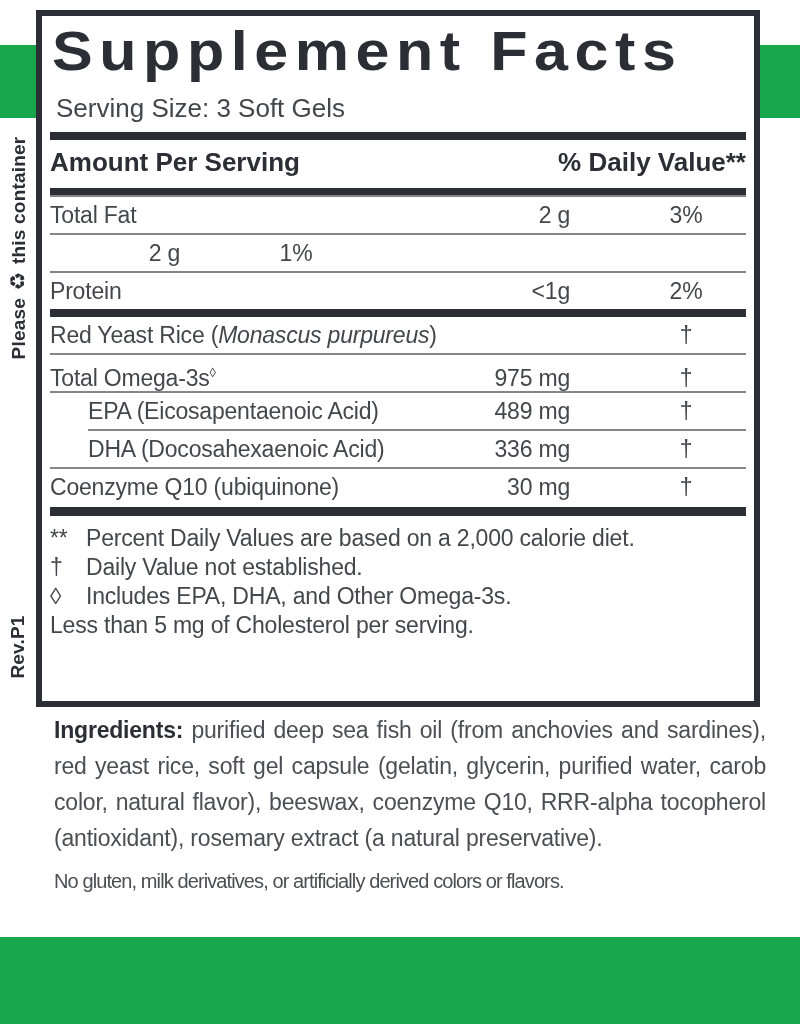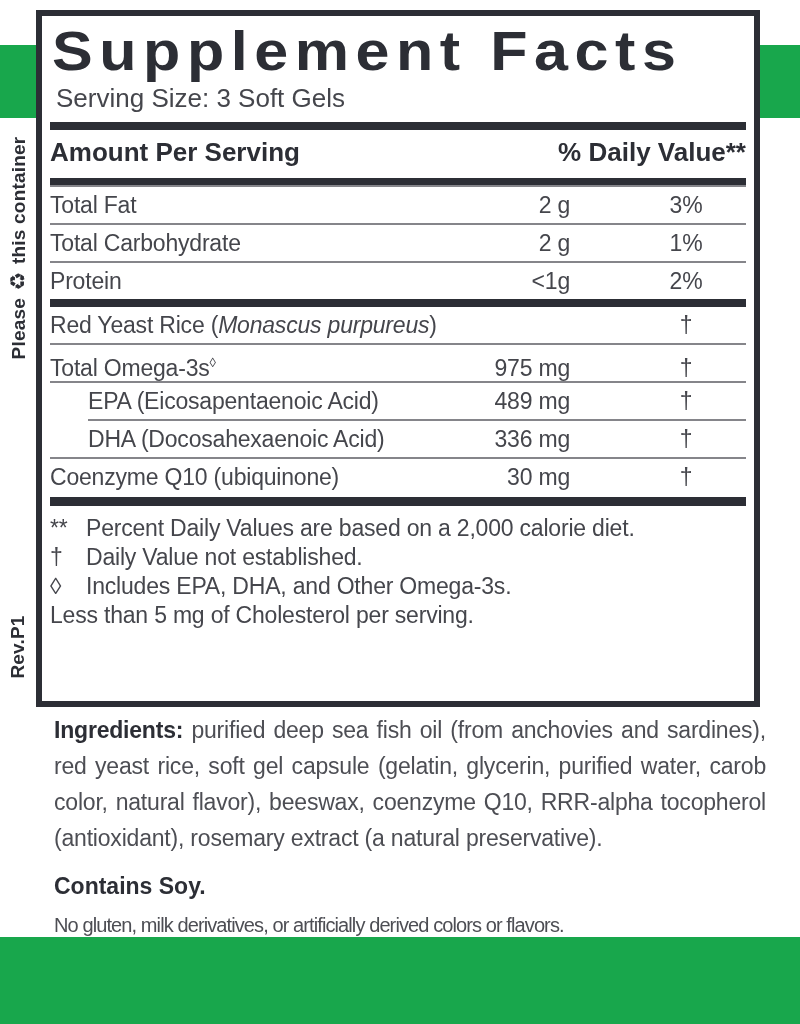--- a/index.html
+++ b/index.html
@@ -60,7 +60,7 @@
     font-size:26px;line-height:32px;color:var(--text);
     margin-left:6px;
   }
-  .serving-block{}
+  .serving-block{margin-top:10px;}
   .bar{height:8px;background:var(--ink);margin-top:8px;}
   .bar.thin7{height:7px;margin-top:0;}
 

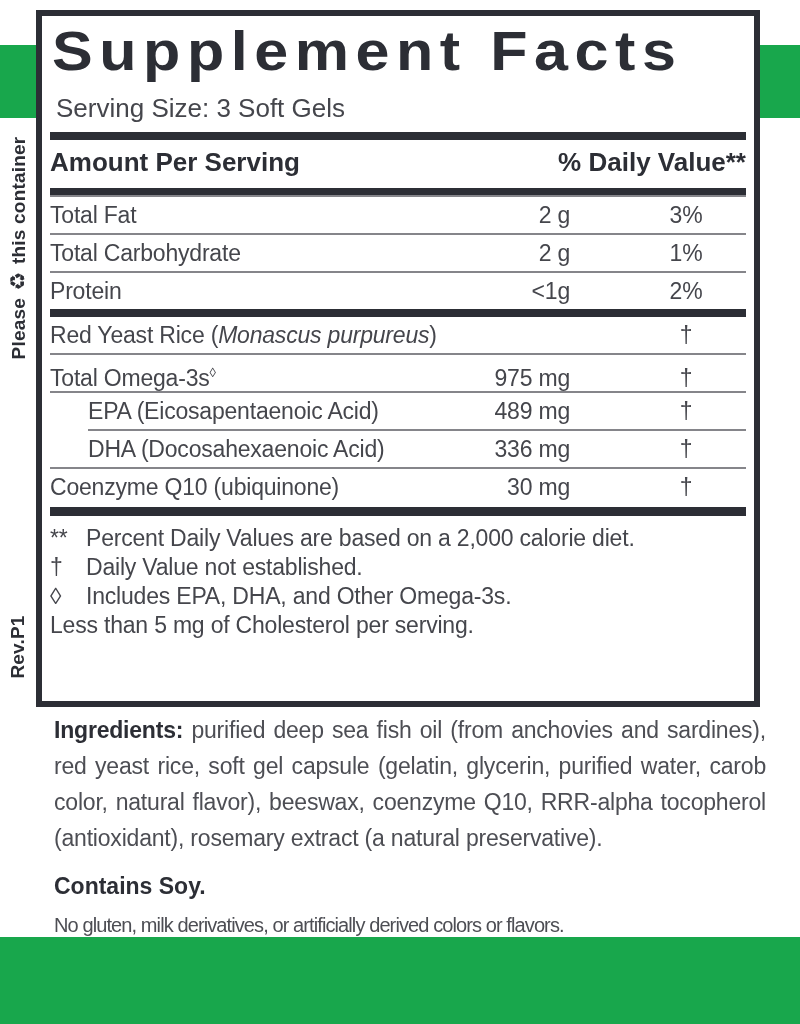--- a/index.html
+++ b/index.html
@@ -152,7 +152,6 @@
     <div class="sep"></div>
 
     <div class="row">
-      <span class="name">Total Carbohydrate</span>
       <span class="amount">2 g</span>
       <span class="dv">1%</span>
     </div>

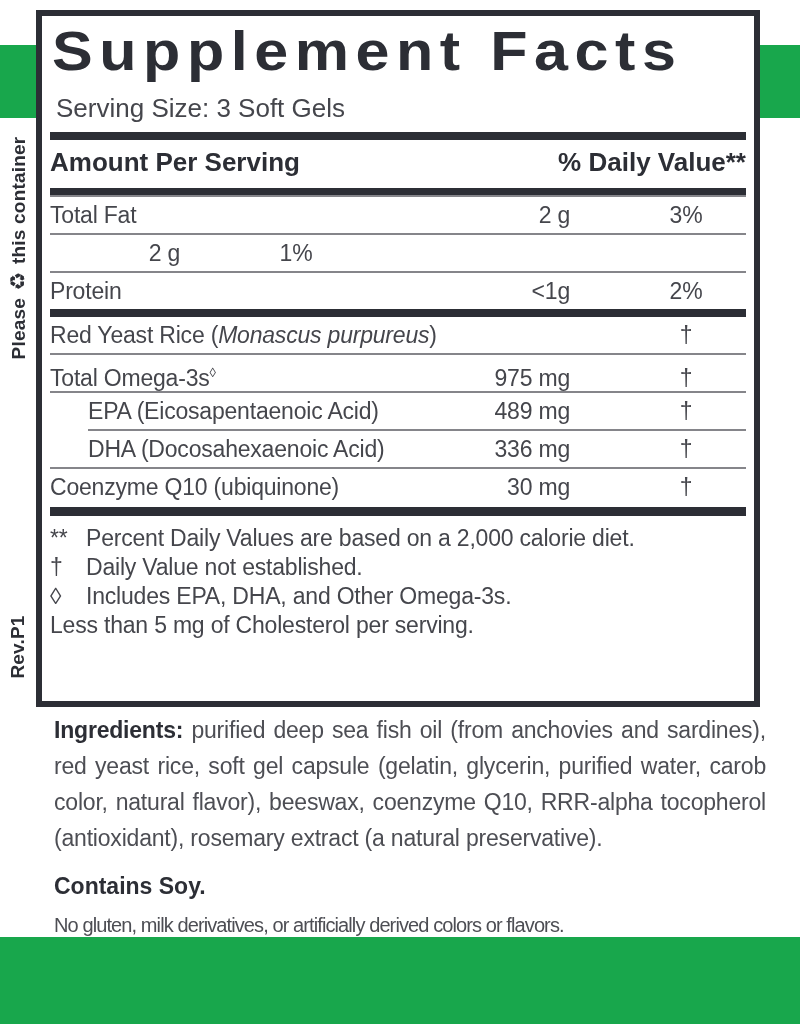--- a/index.html
+++ b/index.html
@@ -221,7 +221,6 @@
 
   <div class="below">
     <p class="ingredients"><b>Ingredients:</b><span> purified deep sea fish oil (from anchovies and sardines), red yeast rice, soft gel capsule (gelatin, glycerin, purified water, carob color, natural flavor), beeswax, coenzyme Q10, RRR-alpha tocopherol (antioxidant), rosemary extract (a natural preservative).</span></p>
-    <div class="contains">Contains Soy.</div>
     <div class="allergen-note">No gluten, milk derivatives, or artificially derived colors or flavors.</div>
   </div>
 

